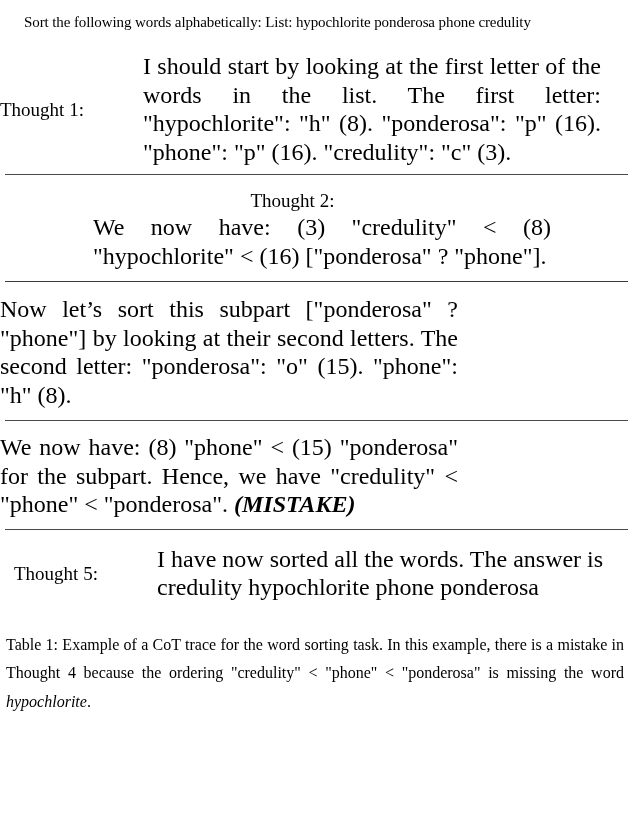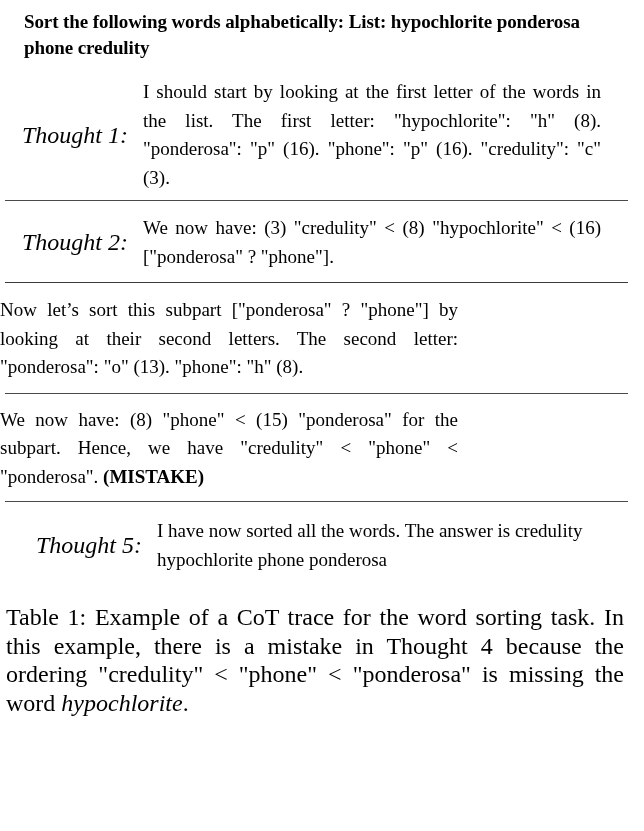--- a/index.html
+++ b/index.html
@@ -24,8 +24,8 @@
 
   
   .table-title {
-    font-weight: bold;
-    font-size: 19px;
+    font-weight: normal;
+    font-size: 15px;
     line-height: 26px;
     margin: 9px 22px 0 24px;
     text-align: left;

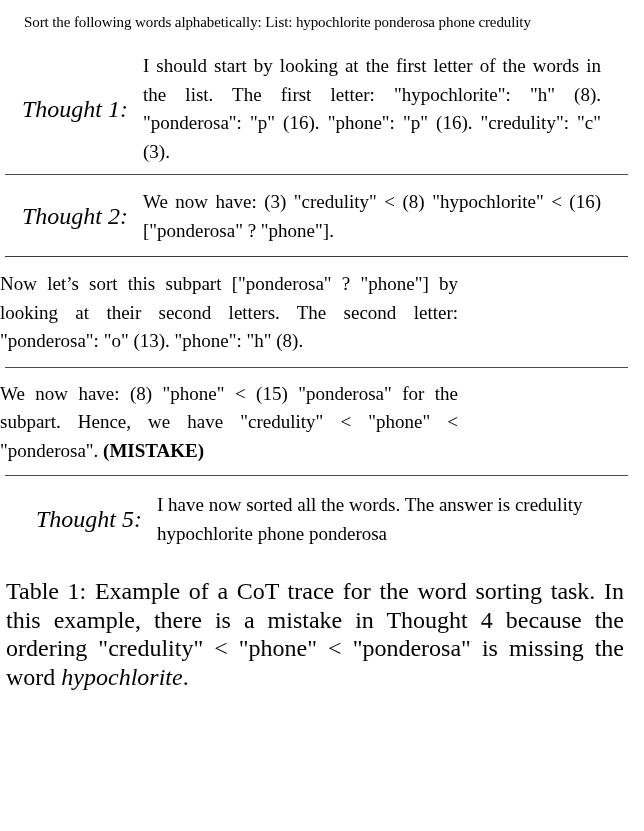--- a/index.html
+++ b/index.html
@@ -66,7 +66,7 @@
   .thought-body {
     width: 458px;
     min-width: 458px;
-    font-size: 19px;
+    font-size: 24px;
     line-height: 28.5px;
     text-align: justify;
     text-justify: inter-word;

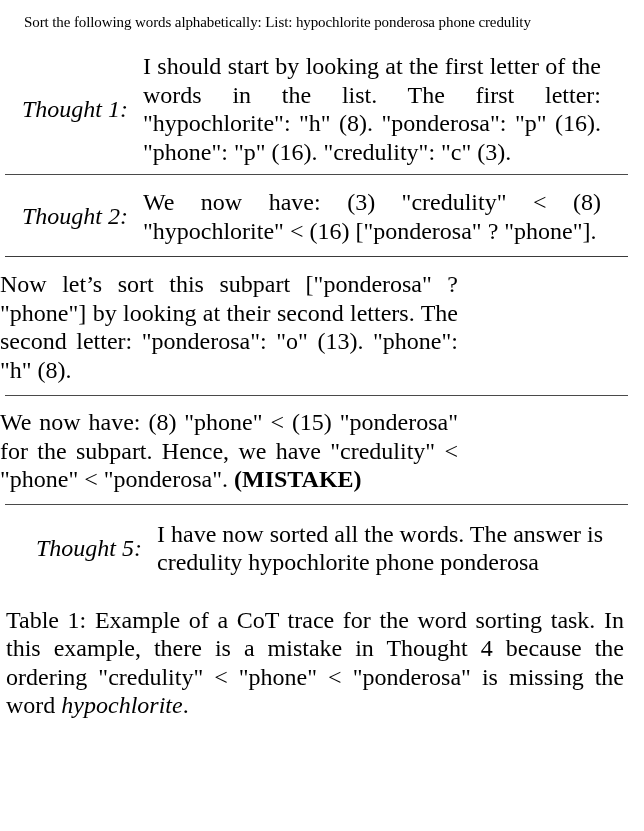--- a/index.html
+++ b/index.html
@@ -56,12 +56,10 @@
   .thought-label {
     width: 143px;
     min-width: 143px;
-    padding-left: 22px;
     box-sizing: border-box;
-    font-size: 24px;
+    font-size: 19px;
     line-height: 25px;
     white-space: nowrap;
-    font-style: italic;
   }
   .thought-body {
     width: 458px;

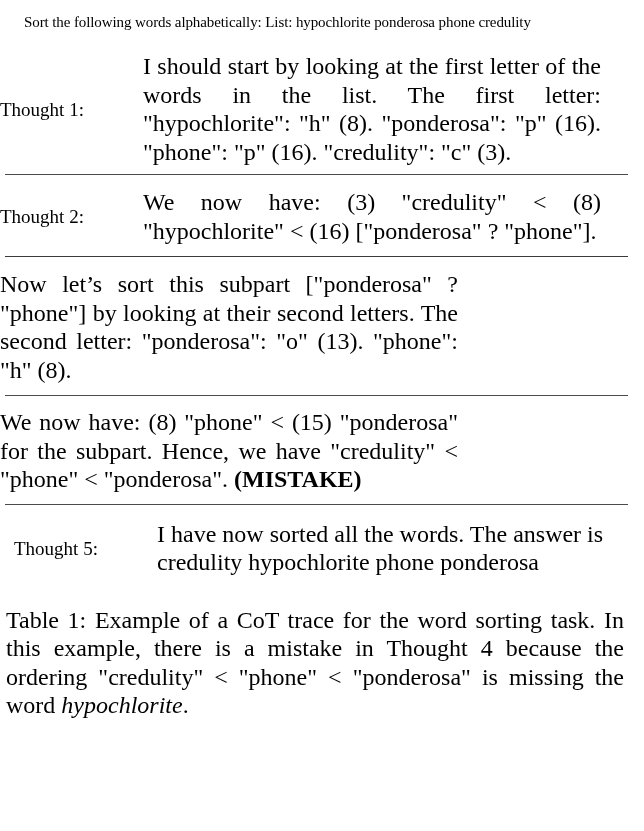--- a/index.html
+++ b/index.html
@@ -79,7 +79,7 @@
   }
 
   .pad-t1 { padding: 10px 0 8px 0; }
-  .pad-t2 { padding: 13px 0 11px 0; }
+  .pad-t2 { padding: 13px 0 11px 0; flex-direction: column; }
   .pad-t3 { padding: 13px 0 11px 0; }
   .pad-t4 { padding: 12px 0 10px 0; }
   .pad-t5 { padding: 15px 0 13px 0; margin-left: 14px; }

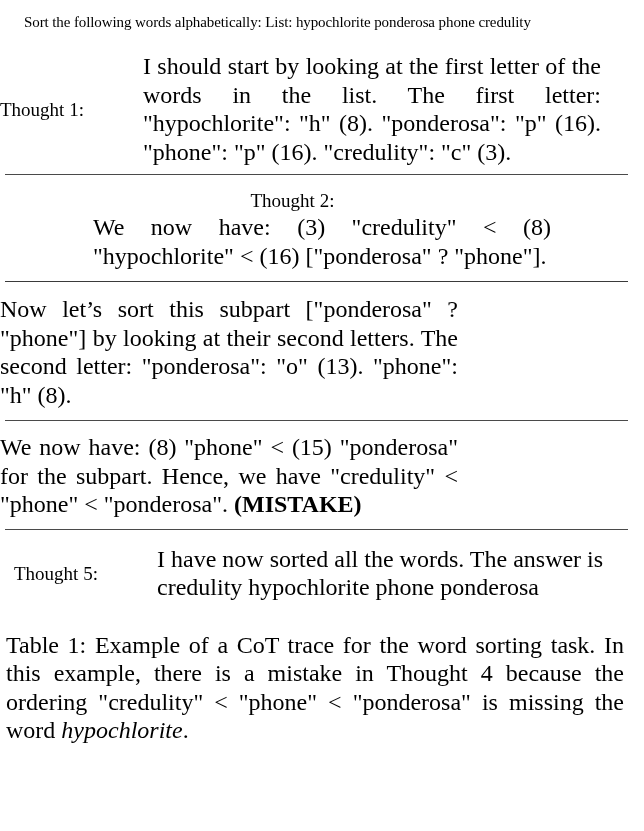--- a/index.html
+++ b/index.html
@@ -118,7 +118,7 @@
     <div class="rule thin"></div>
 
     <div class="thought-row pad-t3">
-      <div class="thought-body">Now let’s sort this subpart ["ponderosa" ? "phone"] by looking at their second letters. The second letter: "ponderosa": "o" (13). "phone": "h" (8).</div>
+      <div class="thought-body">Now let’s sort this subpart ["ponderosa" ? "phone"] by looking at their second letters. The second letter: "ponderosa": "o" (15). "phone": "h" (8).</div>
     </div>
 
     <div class="rule"></div>

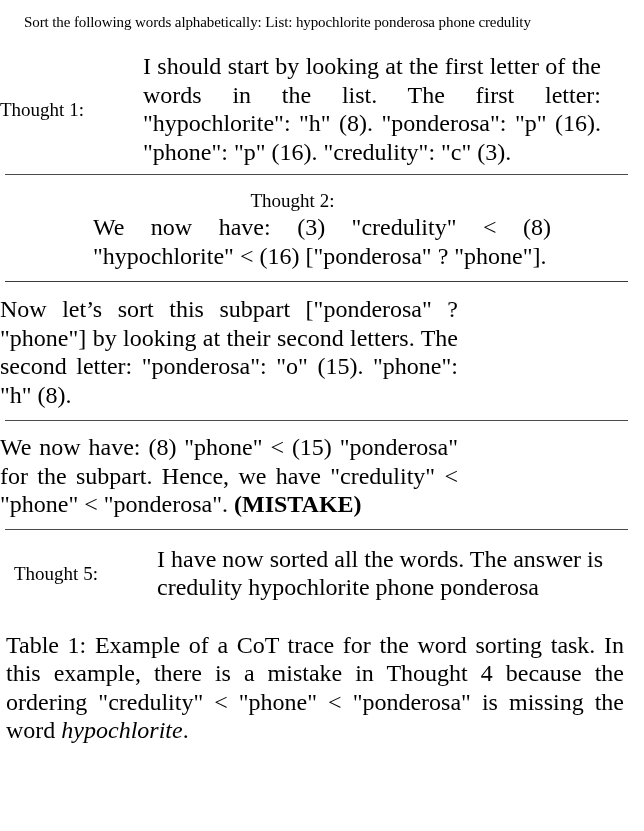--- a/index.html
+++ b/index.html
@@ -76,6 +76,7 @@
   }
   .thought-body b {
     font-weight: bold;
+    font-style: italic;
   }
 
   .pad-t1 { padding: 10px 0 8px 0; }

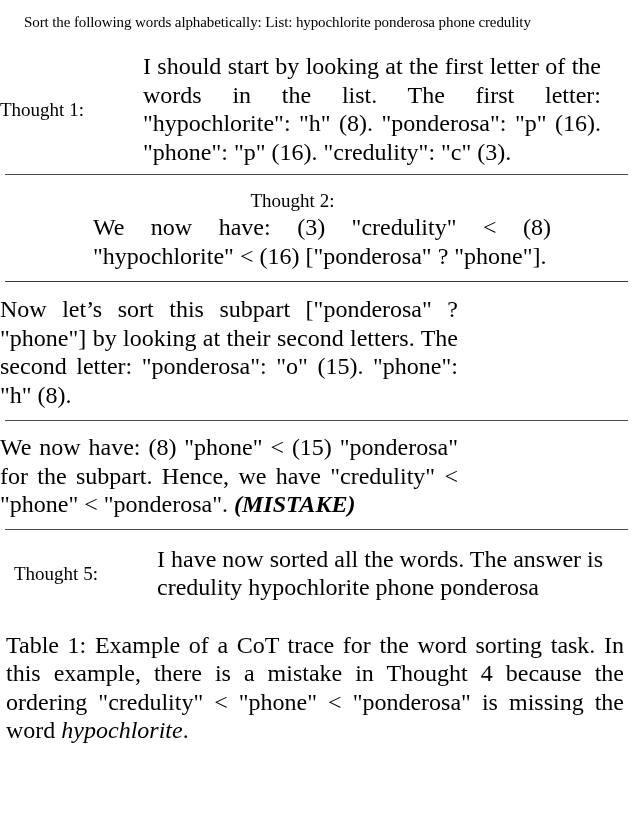--- a/index.html
+++ b/index.html
@@ -88,7 +88,7 @@
   
   .caption {
     margin: 16px 20px 16px 6px;
-    font-size: 24px;
+    font-size: 16px;
     line-height: 28.5px;
     text-align: justify;
     text-justify: inter-word;

